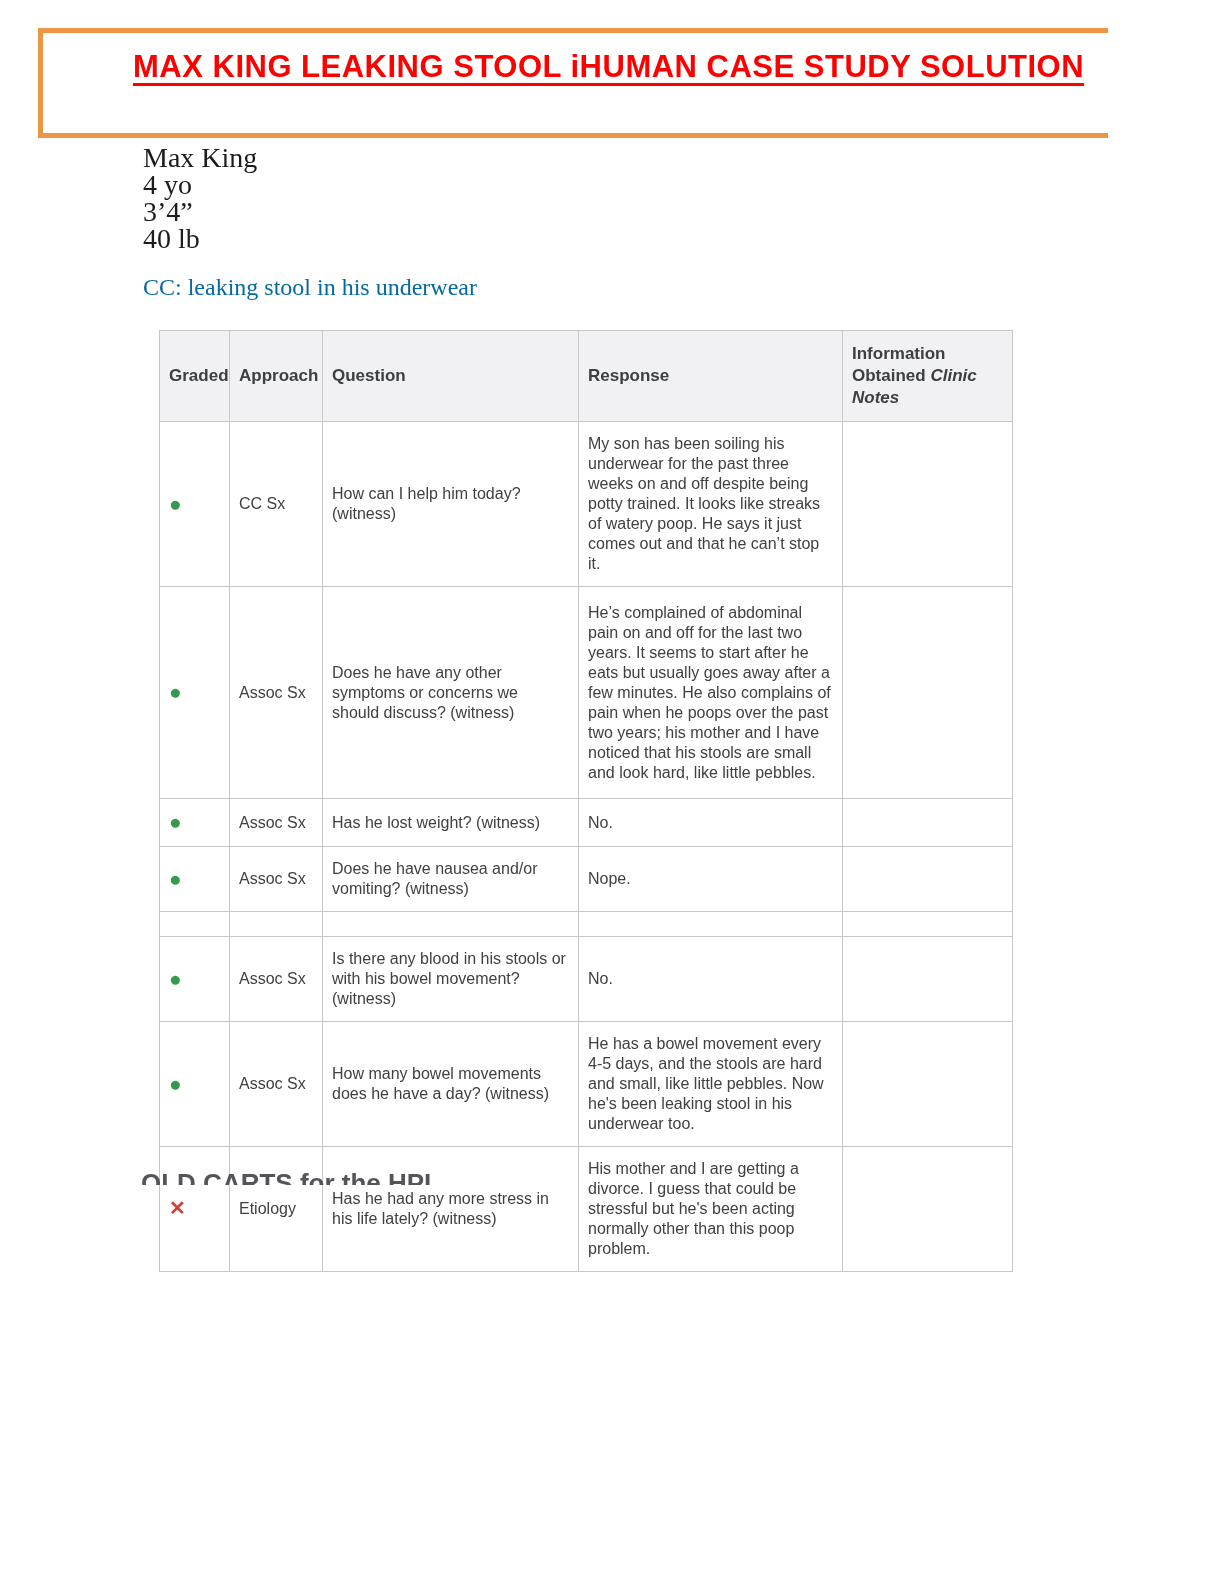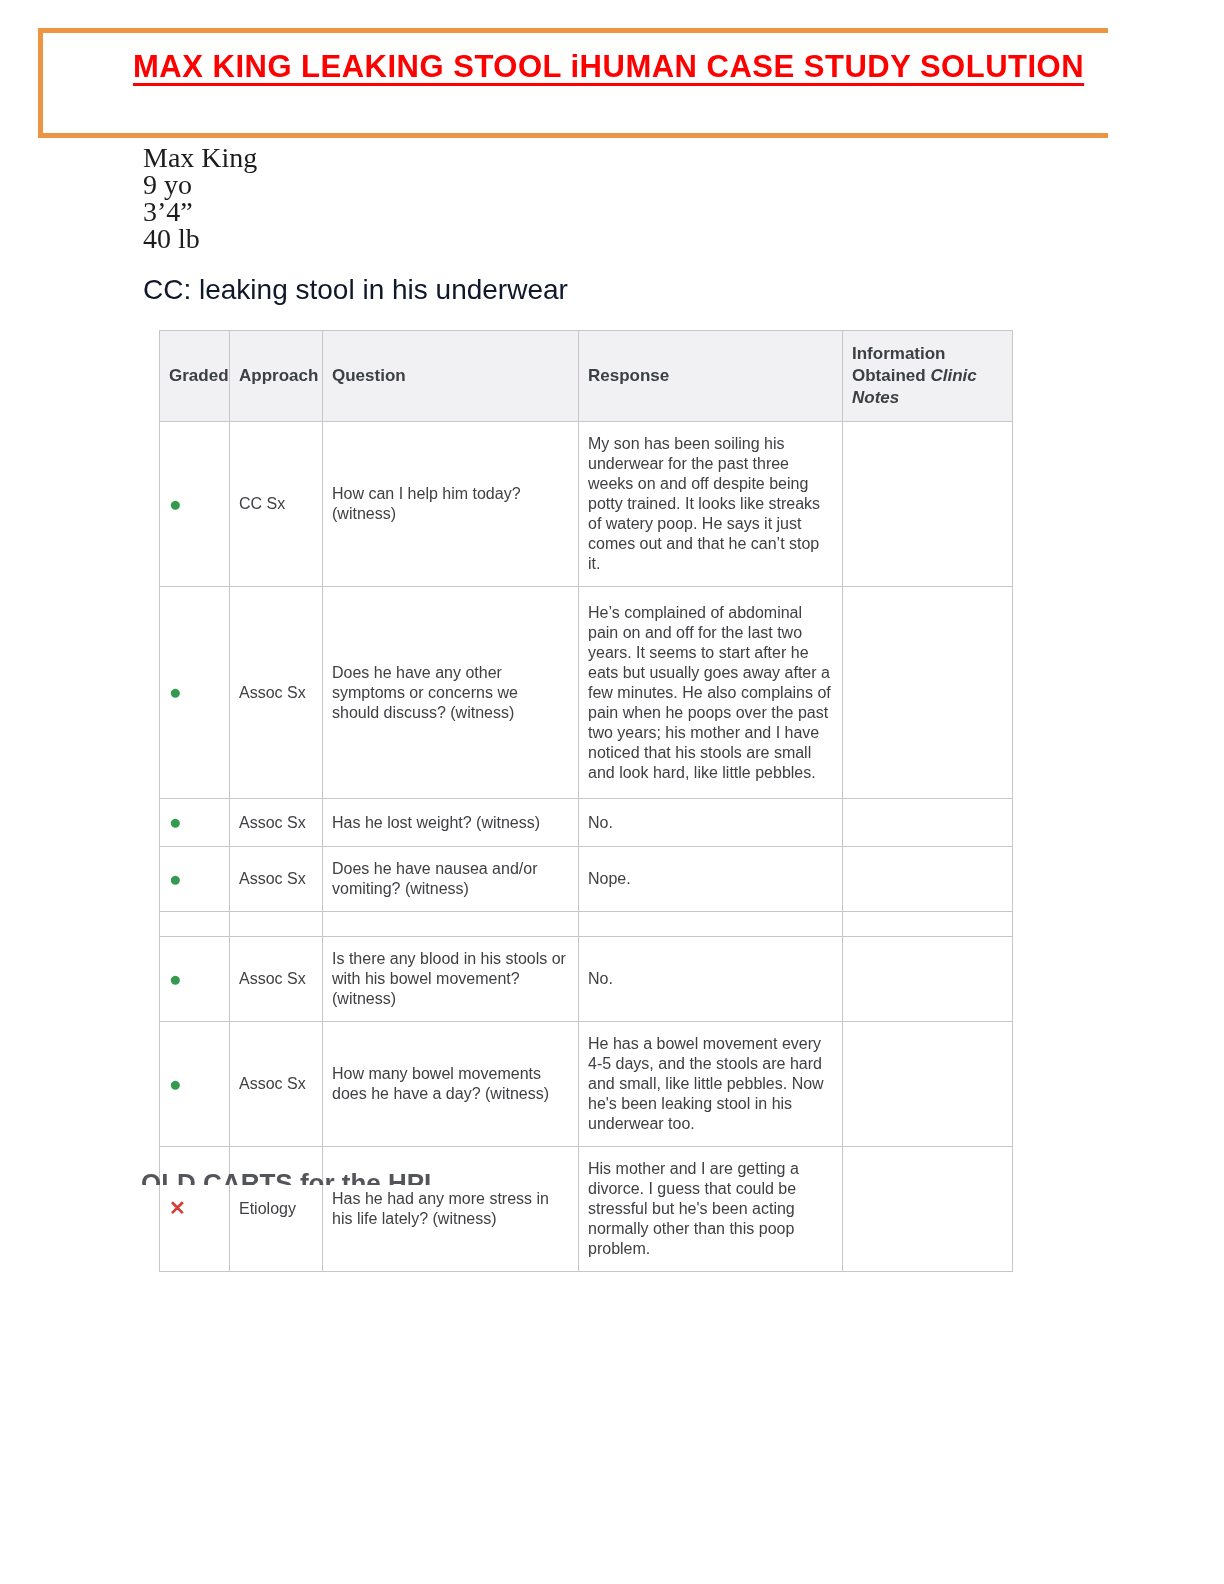--- a/index.html
+++ b/index.html
@@ -119,7 +119,7 @@
 
   <div class="patient-block">
     <div>Max King</div>
-    <div>9 yo</div>
+    <div>4 yo</div>
     <div>3’4”</div>
     <div>40 lb</div>
   </div>

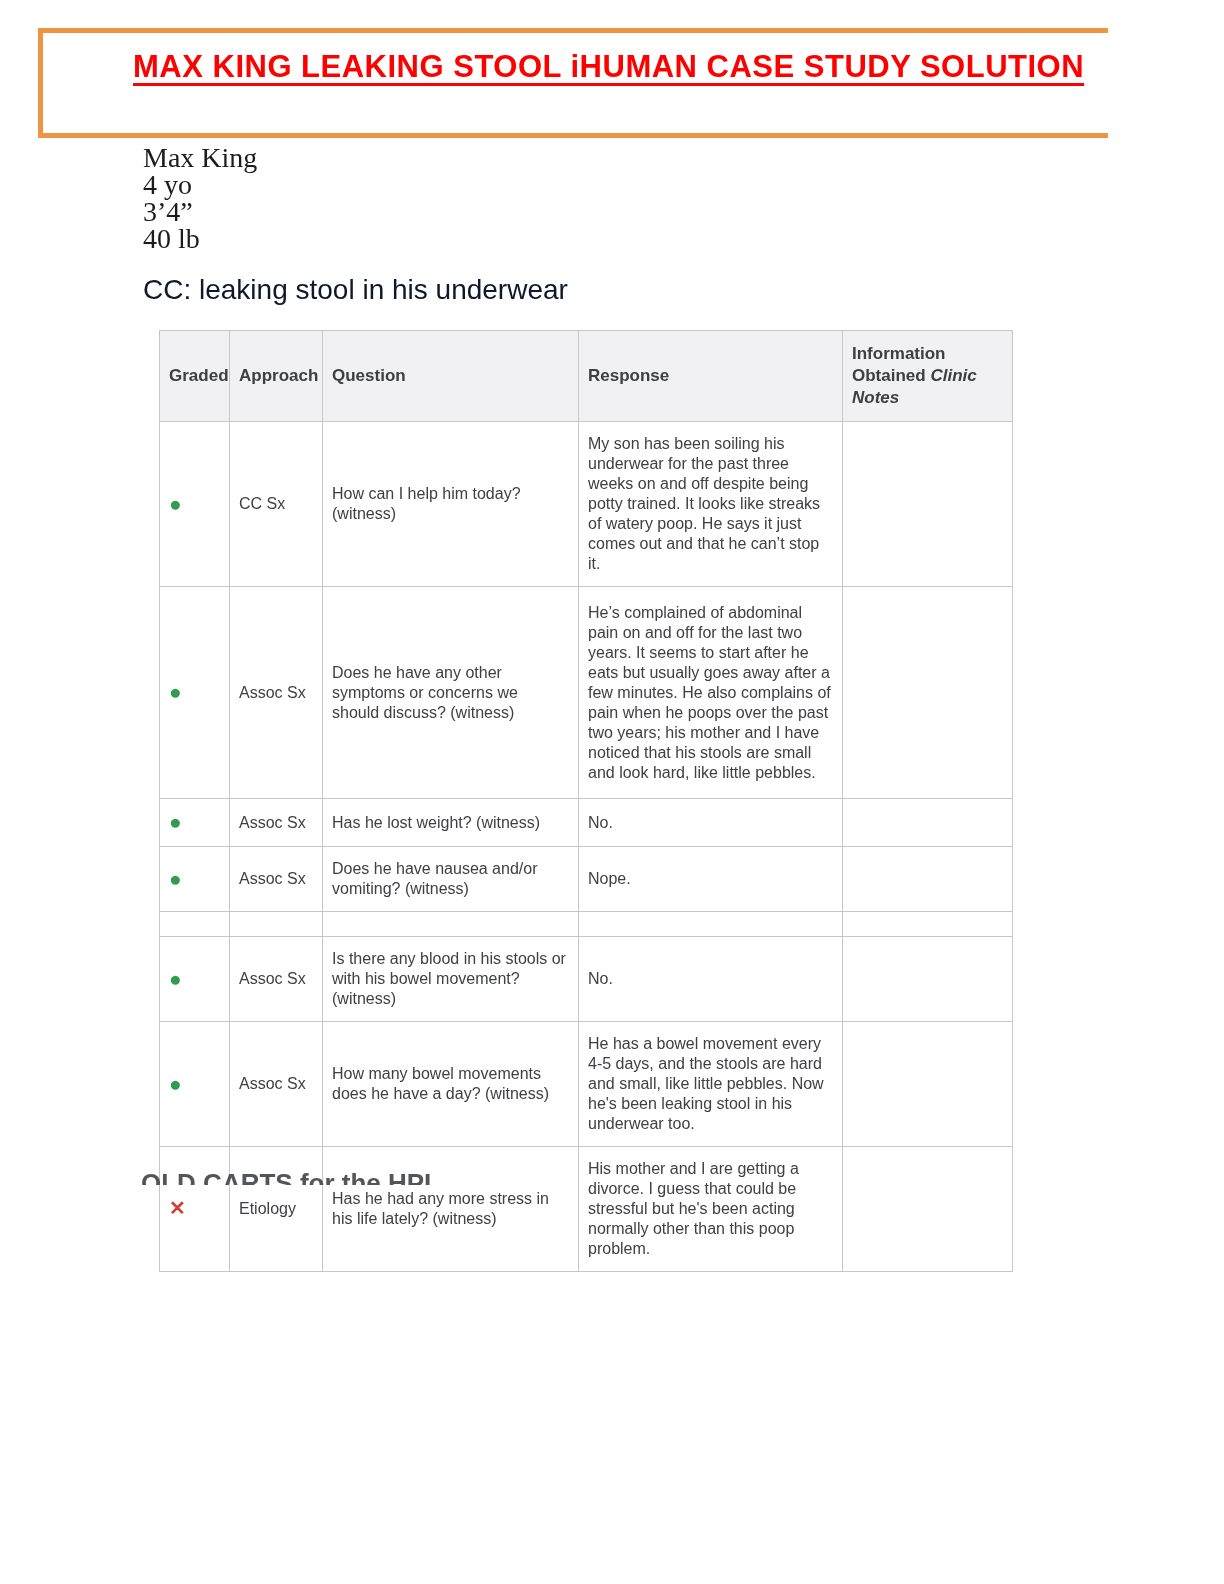--- a/index.html
+++ b/index.html
@@ -46,9 +46,9 @@
   .cc-line {
     position: absolute;
     left: 143px; top: 274px;
-    font-family: Liberation Sans, sans-serif;
-    font-size: 28px;
-    color: #0f172a;
+    font-family: Liberation Serif, serif;
+    font-size: 24px;
+    color: #0369a1;
     white-space: nowrap;
   }
 

